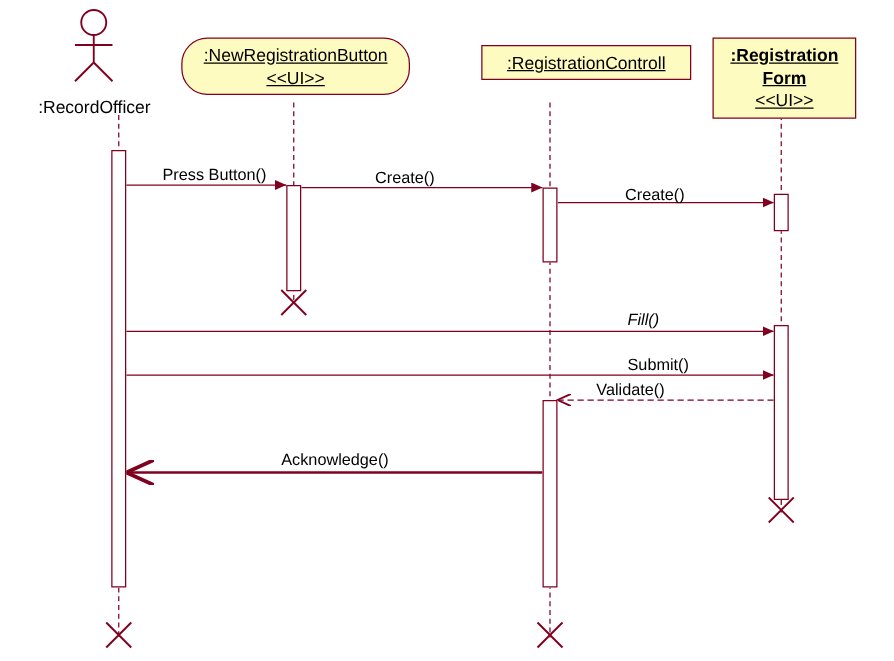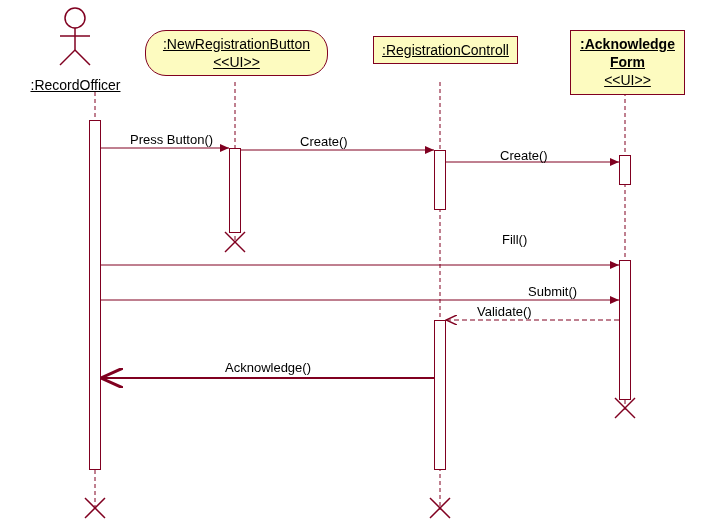--- a/index.html
+++ b/index.html
@@ -112,7 +112,7 @@
   <span class="ul">:NewRegistrationButton  &lt;&lt;UI&gt;&gt;</span>
 </div>
 
-<div class="head-box" style="left:373px; top:36px; width:145px;">
+<div class="head-box" style="left:385px; top:36px; width:168px;">
   <span class="ul">:RegistrationControll</span>
 </div>
 

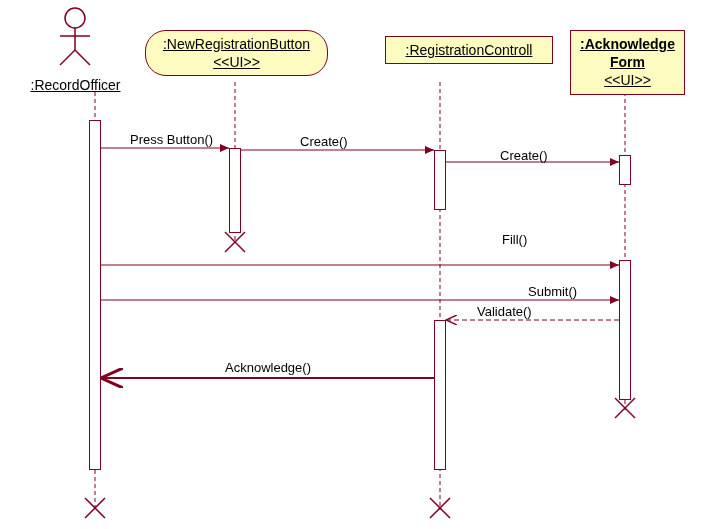--- a/index.html
+++ b/index.html
@@ -117,7 +117,7 @@
 </div>
 
 <div class="head-box" style="left:570px; top:30px; width:115px;">
-  <span class="ul" style="font-weight:bold">:Acknowledge Form</span><br>
+  <span class="ul" style="font-weight:bold">:Registration Form</span><br>
   <span class="ul" style="font-size:14px">&lt;&lt;UI&gt;&gt;</span>
 </div>
 

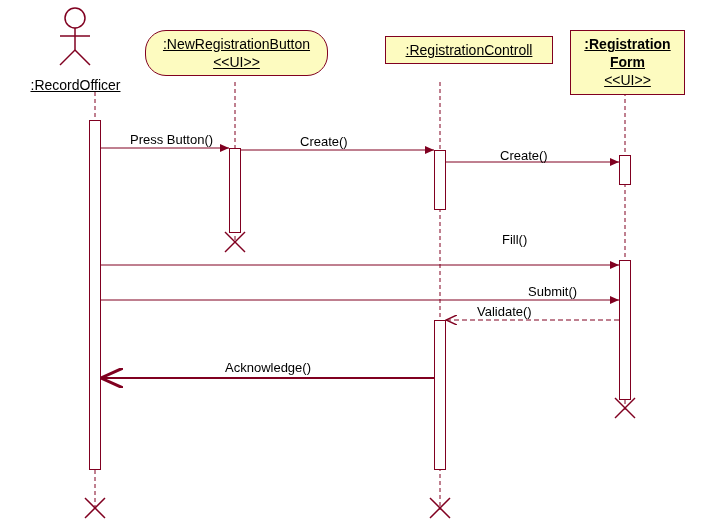--- a/index.html
+++ b/index.html
@@ -106,7 +106,7 @@
   </g>
 </svg>
 
-<div class="head-box actor" style="left:18px; top:72px; width:115px; font-size:14px; text-decoration:underline;text-align:center;">:RecordOfficer</div>
+<div class="head-box actor" style="left:18px; top:72px; width:115px; font-size:14px; text-align:center;">:RecordOfficer</div>
 
 <div class="head-box" style="left:145px; top:30px; width:183px;border-radius:21px;">
   <span class="ul">:NewRegistrationButton  &lt;&lt;UI&gt;&gt;</span>

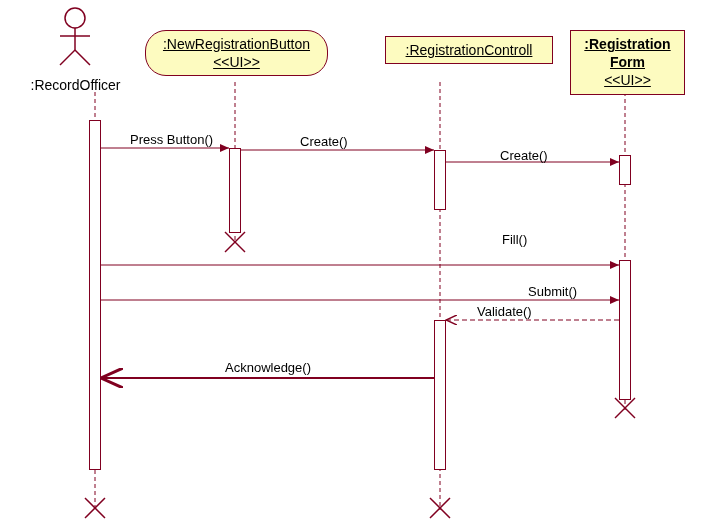--- a/index.html
+++ b/index.html
@@ -131,7 +131,7 @@
 <div class="msg-label" style="left:130px; top:132px;">Press Button()</div>
 <div class="msg-label" style="left:300px; top:134px;">Create()</div>
 <div class="msg-label" style="left:500px; top:148px;">Create()</div>
-<div class="msg-label" style="left:502px; top:232px;">Fill()</div>
+<div class="msg-label" style="left:502px; top:248px;font-style:italic;">Fill()</div>
 <div class="msg-label" style="left:528px; top:284px;">Submit()</div>
 <div class="msg-label" style="left:477px; top:304px;text-align:right;">Validate()</div>
 <div class="msg-label" style="left:205px; top:360px;margin-left:20px;">Acknowledge()</div>

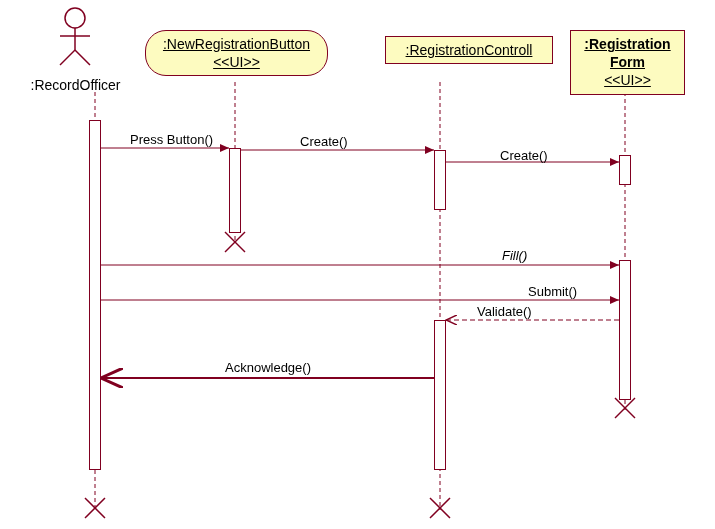--- a/index.html
+++ b/index.html
@@ -132,7 +132,7 @@
 <div class="msg-label" style="left:300px; top:134px;">Create()</div>
 <div class="msg-label" style="left:500px; top:148px;">Create()</div>
 <div class="msg-label" style="left:502px; top:248px;font-style:italic;">Fill()</div>
-<div class="msg-label" style="left:528px; top:284px;">Submit()</div>
+<div class="msg-label" style="left:502px; top:284px;">Submit()</div>
 <div class="msg-label" style="left:477px; top:304px;text-align:right;">Validate()</div>
 <div class="msg-label" style="left:205px; top:360px;margin-left:20px;">Acknowledge()</div>
 

